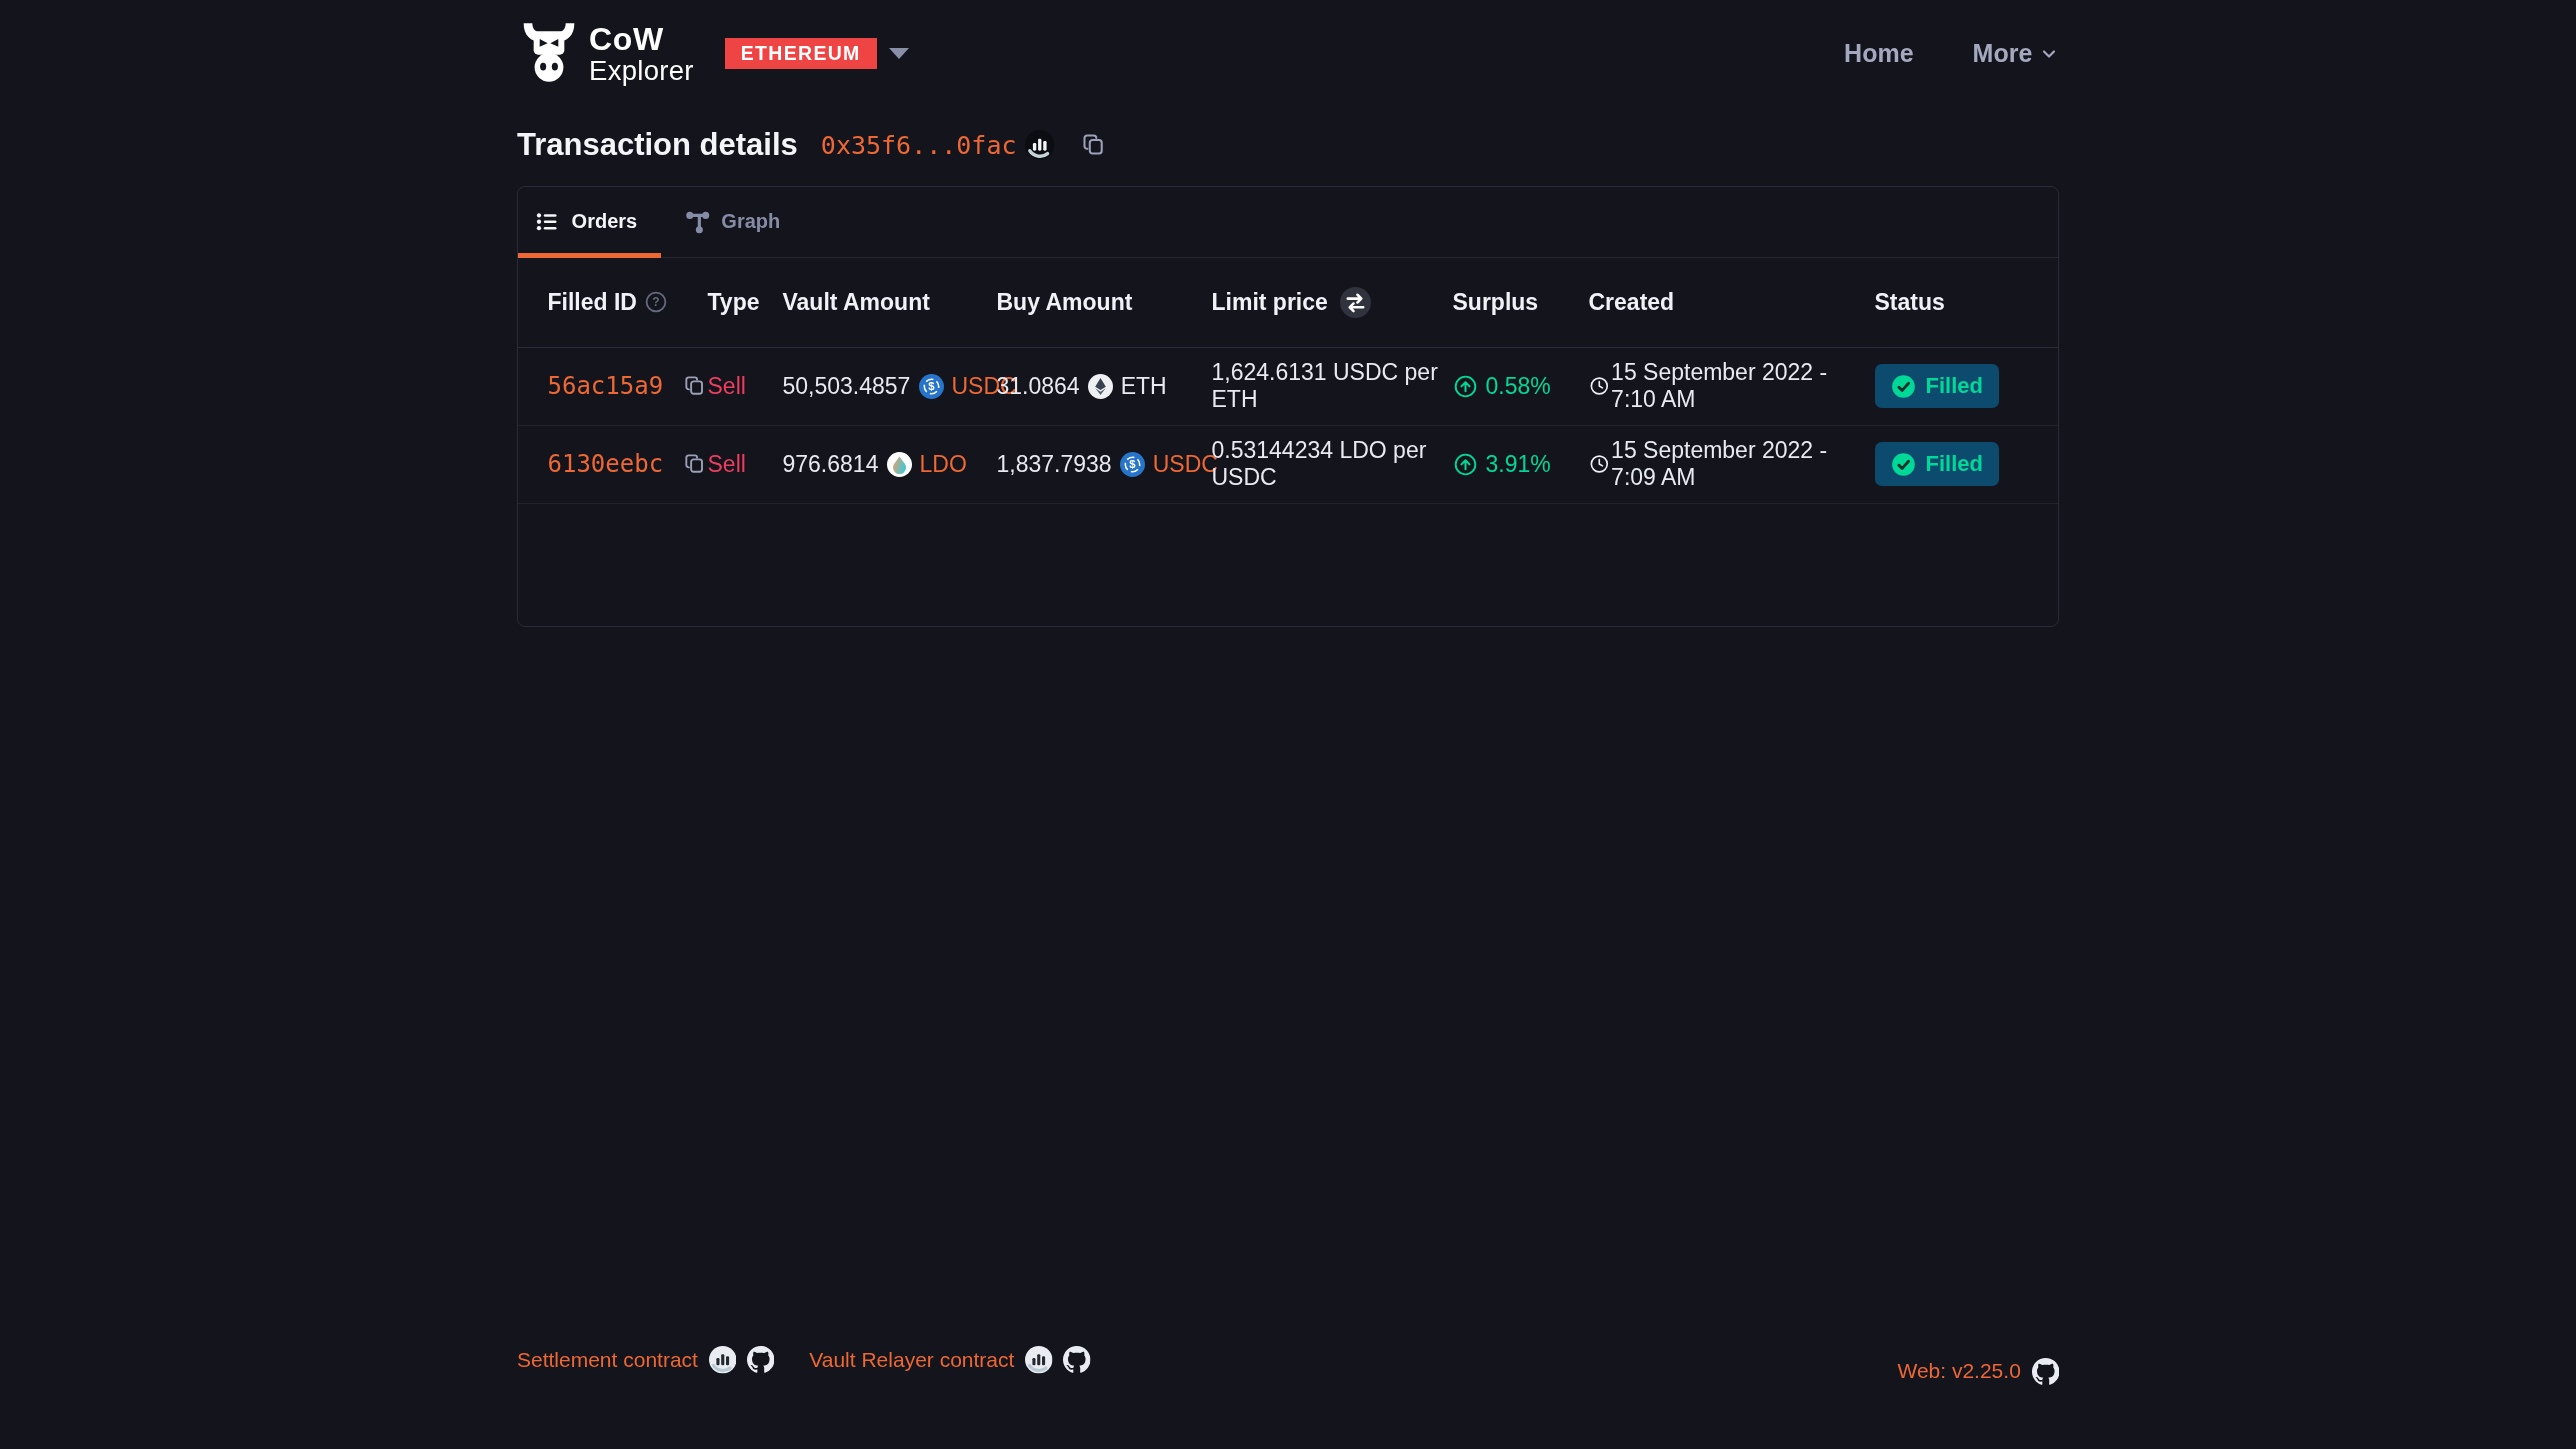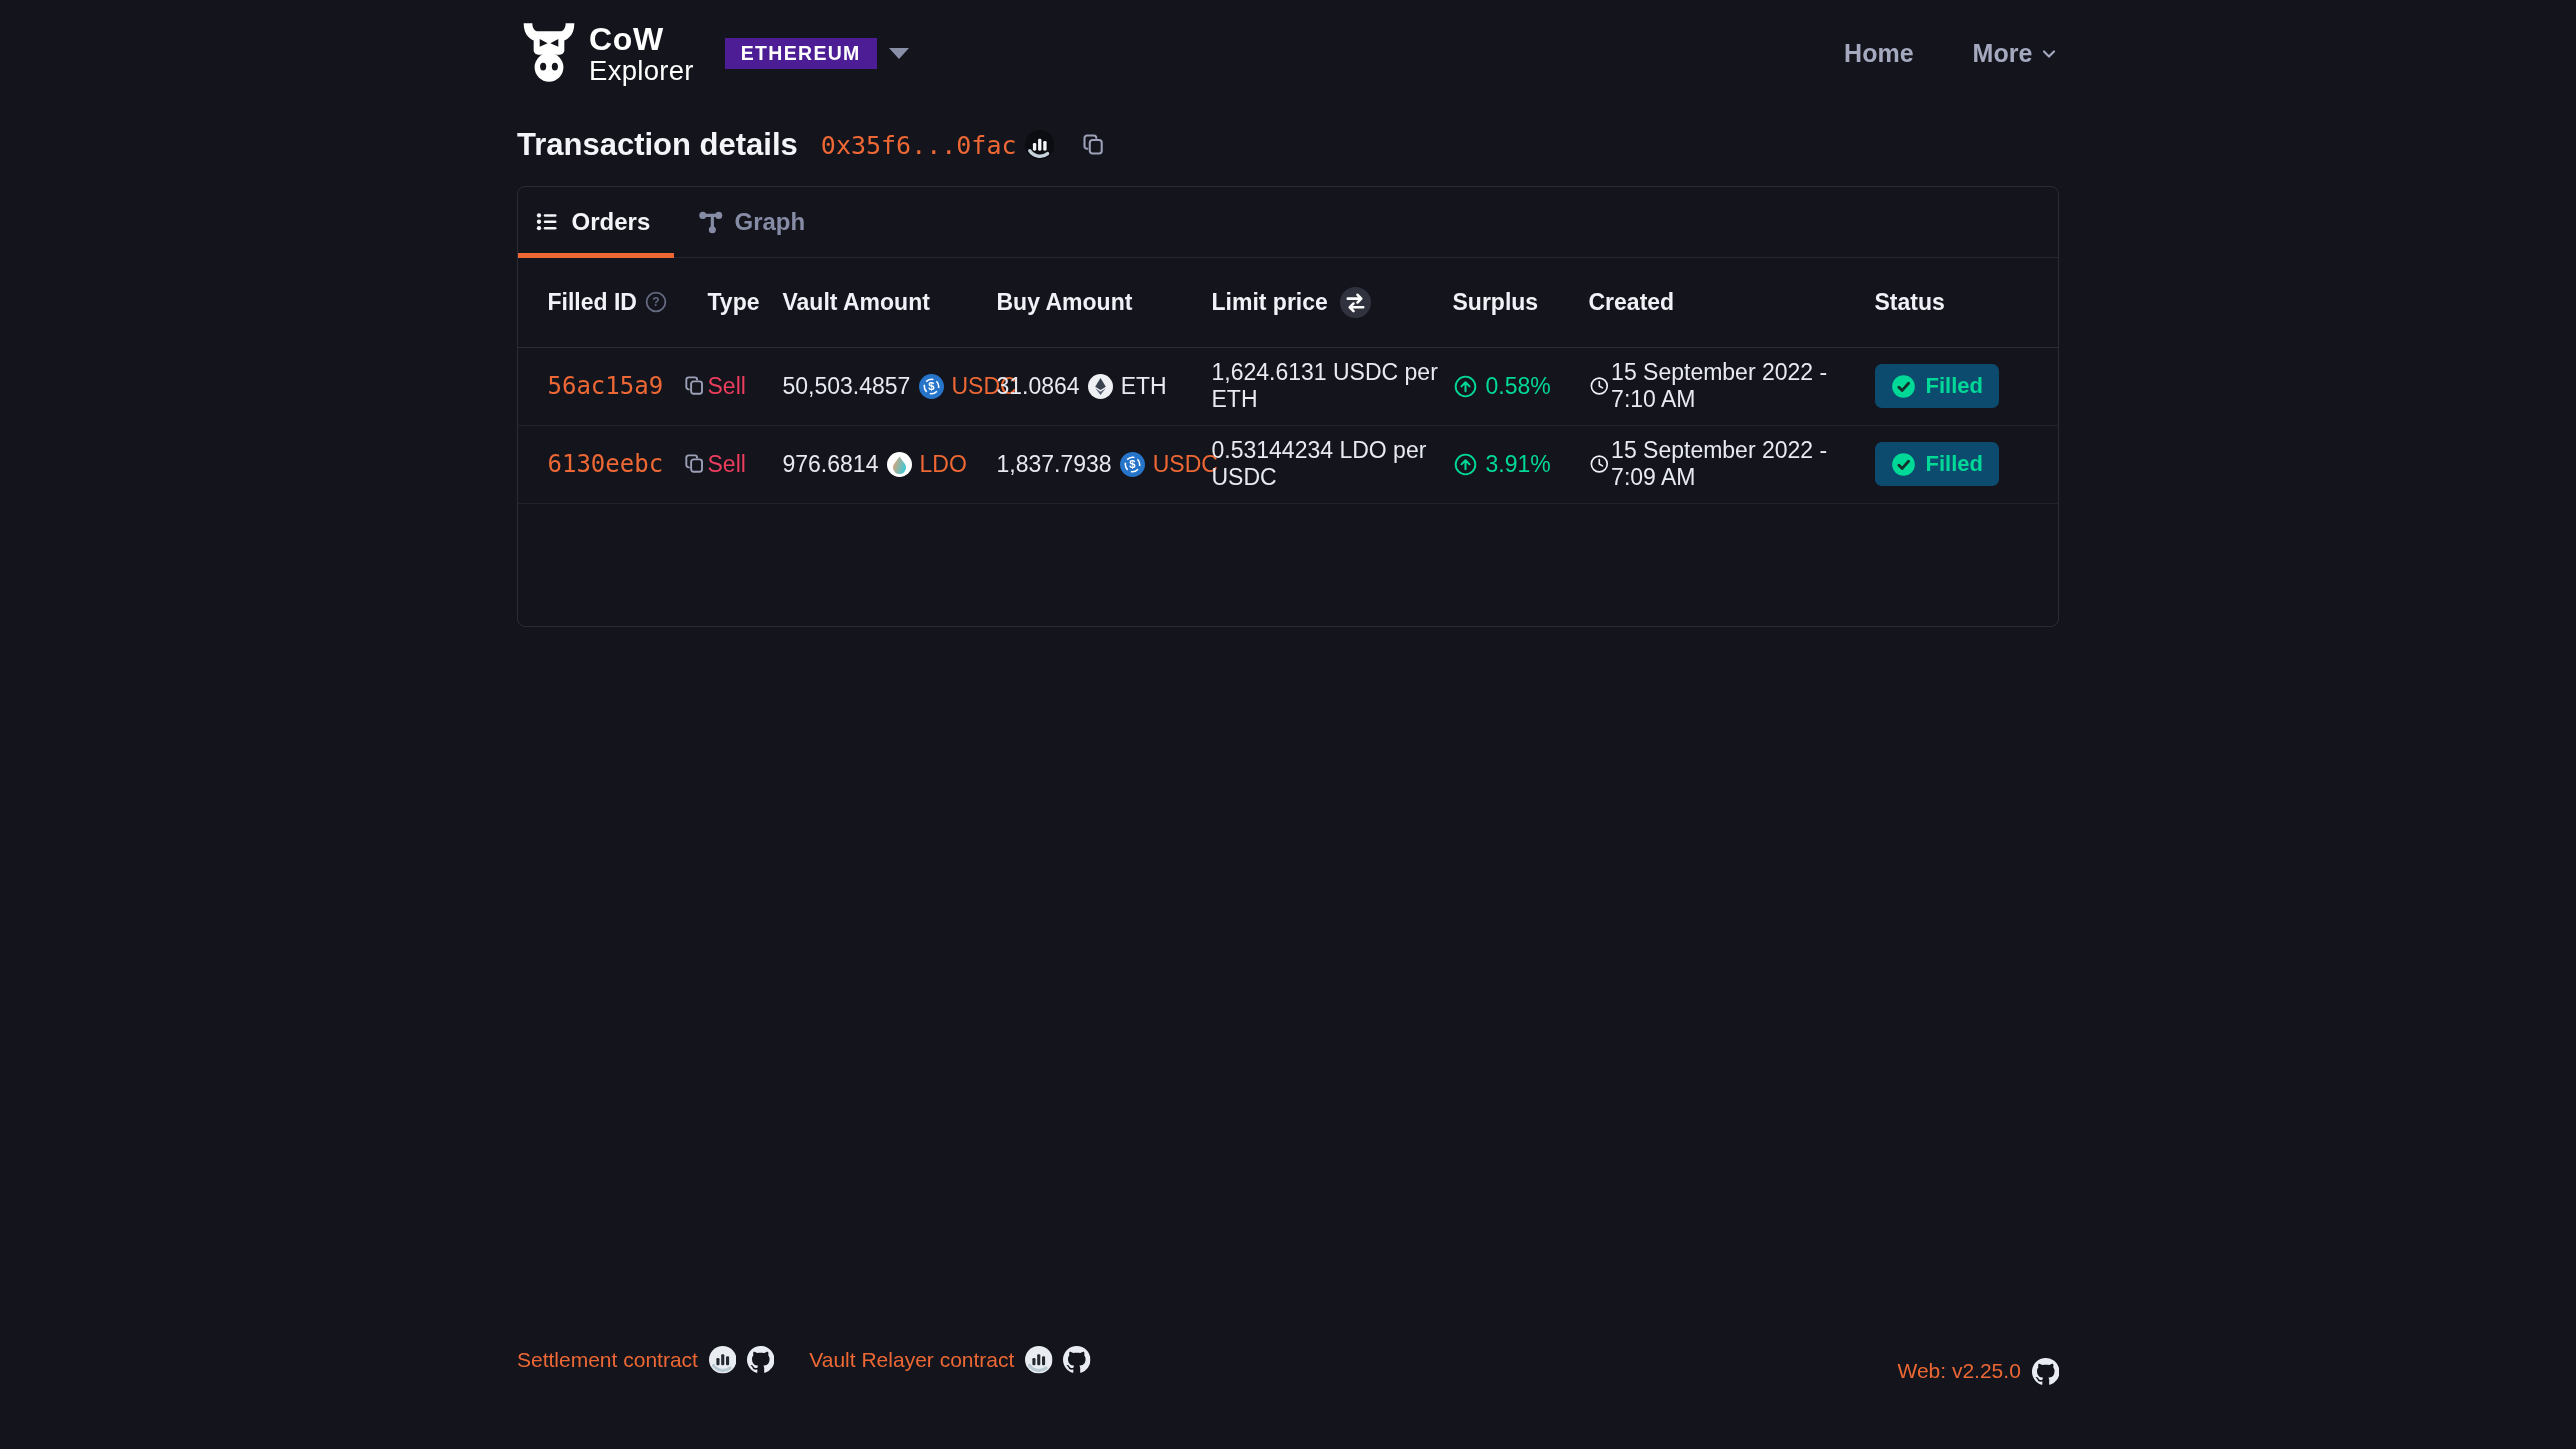--- a/index.html
+++ b/index.html
@@ -16,7 +16,7 @@
   .logo-title { font-size:32px; font-weight:800; color:#ffffff; letter-spacing:0.7px; }
   .logo-sub { font-size:27.5px; font-weight:300; color:#ffffff; margin-top:2px; letter-spacing:0.3px; }
   .network { display:flex; align-items:center; gap:12px; margin-left:31px; cursor:pointer; }
-  .network-badge { background:#4c1d95; color:#ffffff; font-size:19.5px; font-weight:700;
+  .network-badge { background:#ef4444; color:#ffffff; font-size:19.5px; font-weight:700;
     letter-spacing:1.3px; padding:4px 16px; border-radius:0; }
   .caret-down { width:0; height:0; border-left:10px solid transparent;
     border-right:10px solid transparent; border-top:11.4px solid #8a8fa8; }

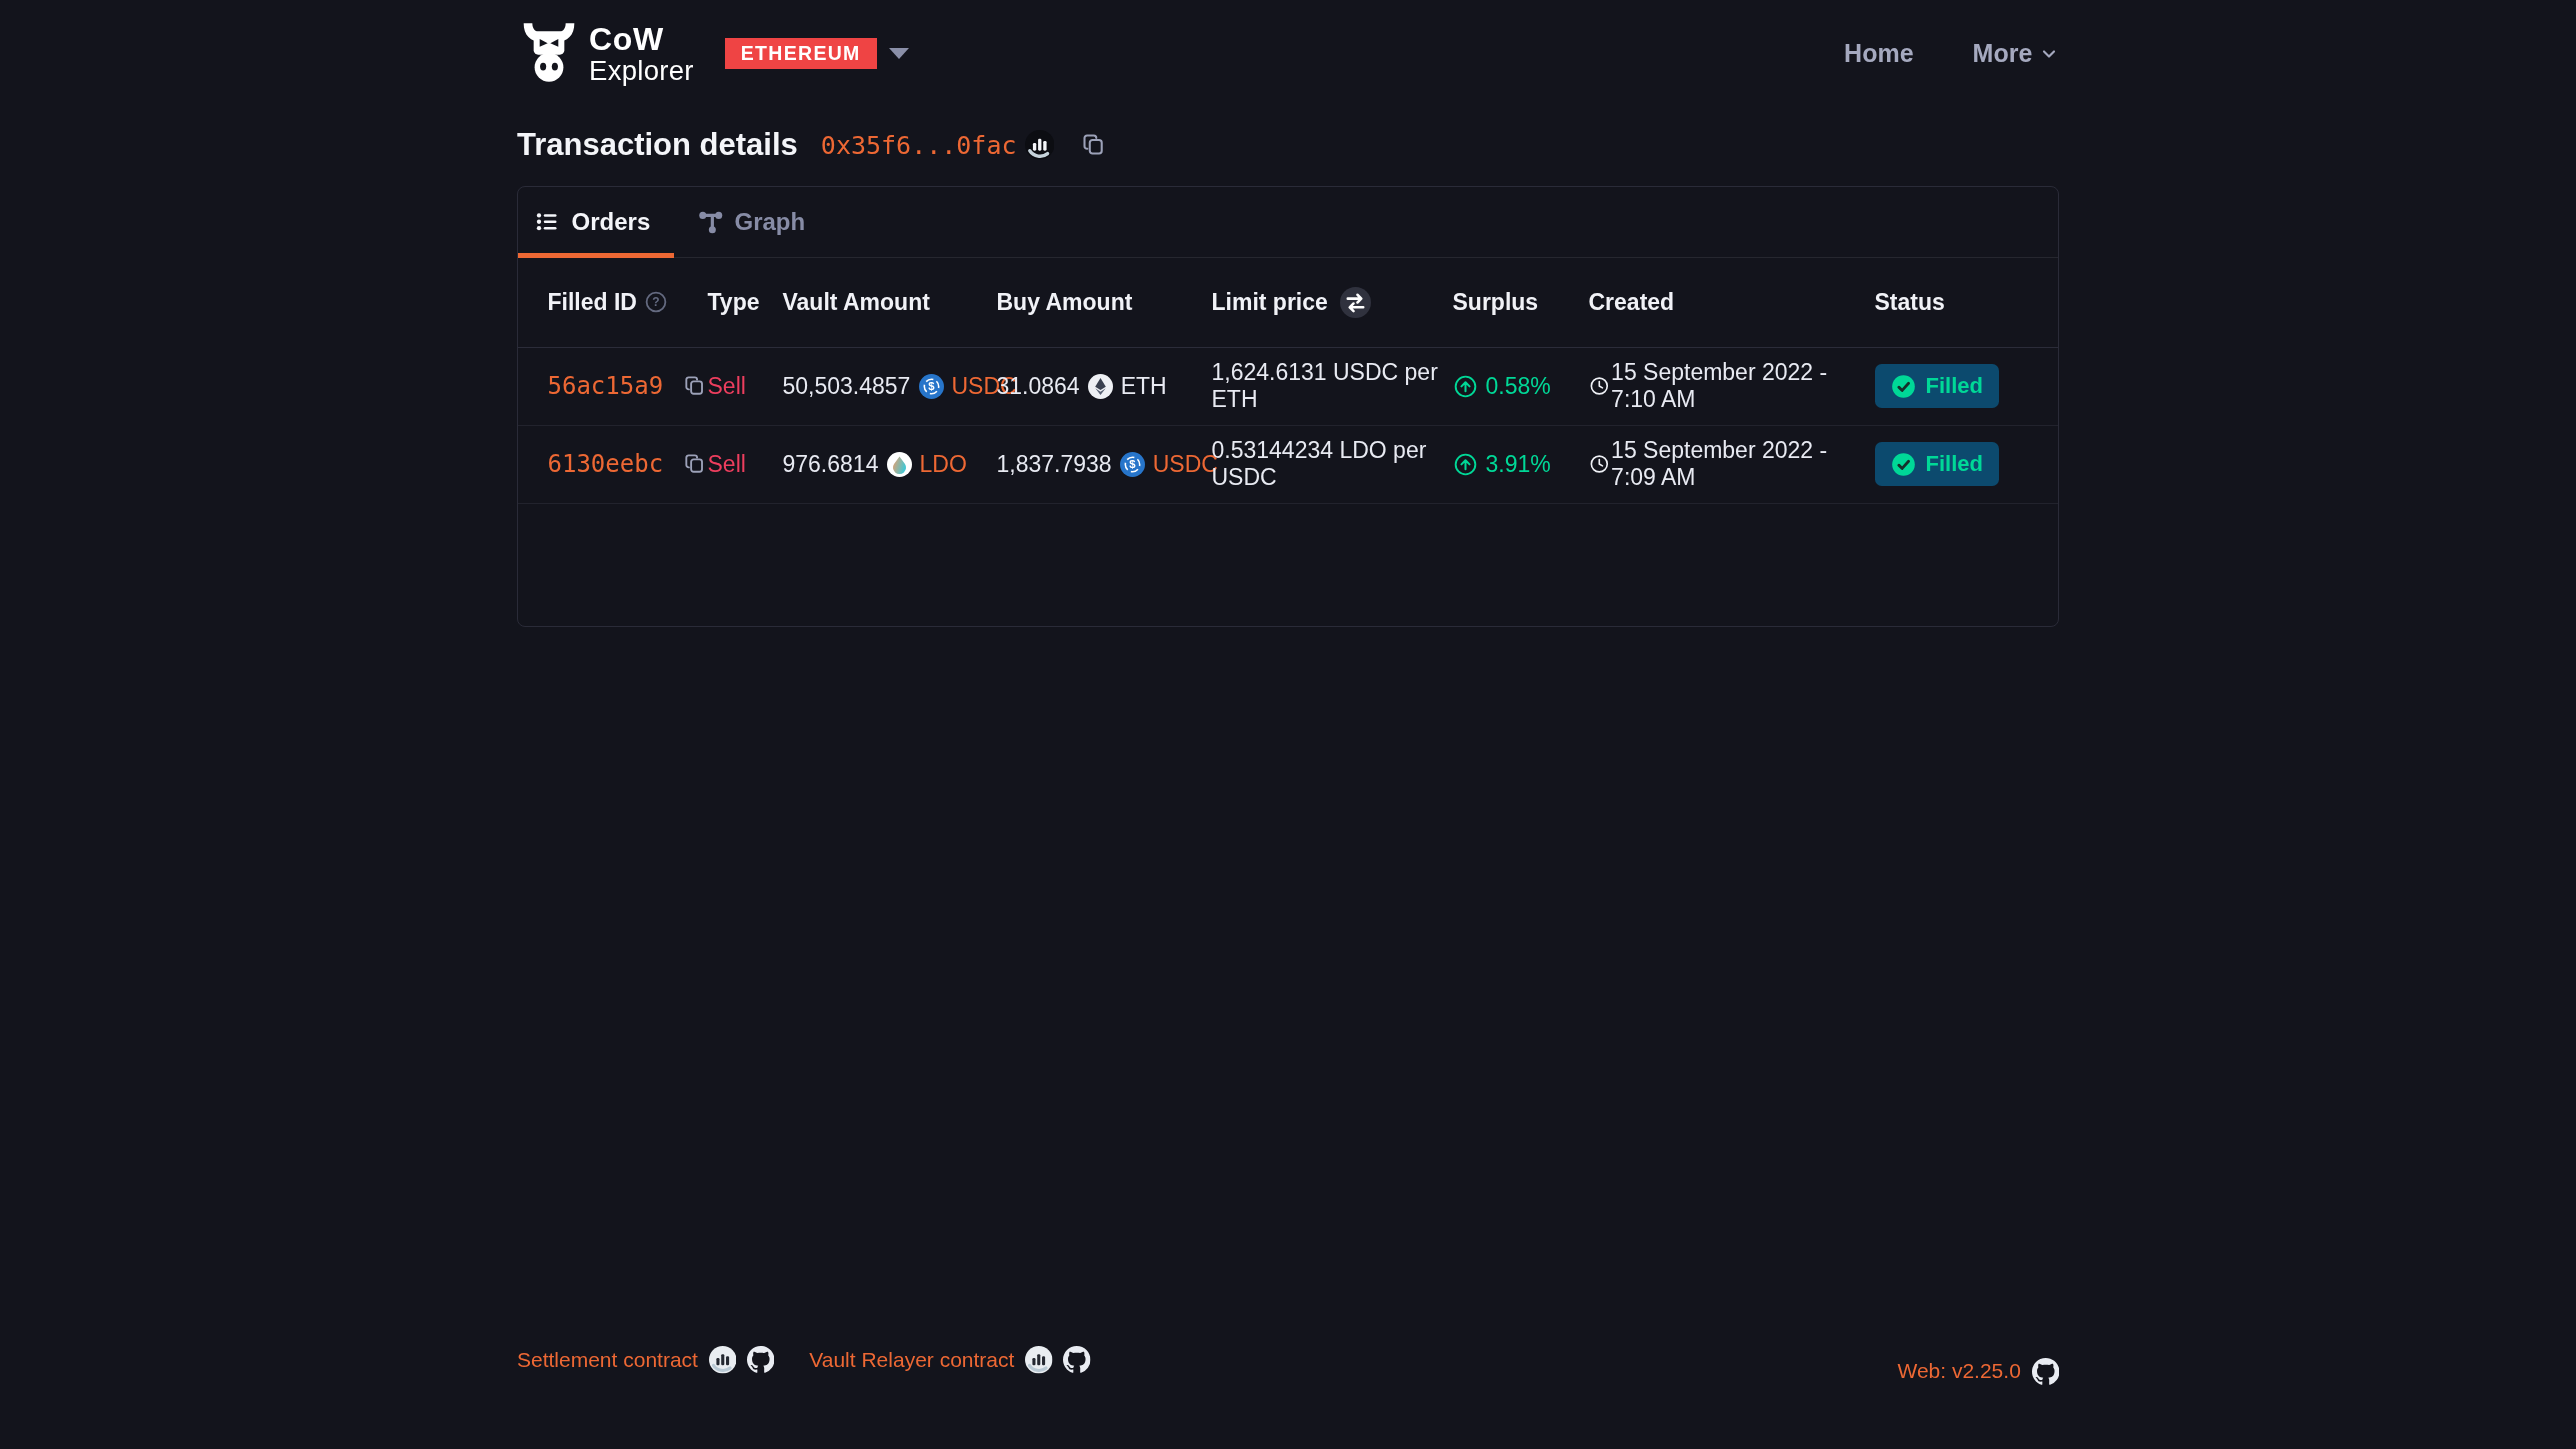--- a/index.html
+++ b/index.html
@@ -36,7 +36,7 @@
   
   .card { margin-top:21.5px; height:441px; border:1.3px solid #2a2b38; border-radius:8px; background:rgba(255,255,255,0.004); }
   .tabbar { height:71px; border-bottom:1.3px solid #26272f; display:flex; }
-  .tab { display:flex; align-items:center; gap:10.7px; padding:17px 24px; font-size:24px;
+  .tab { display:flex; align-items:center; gap:10.7px; padding:17px 24px; font-size:20px;
     font-weight:700; color:#878ca6; cursor:pointer; position:relative; }
   .tab:first-child { padding-left:17.4px; }
   .tab svg { width:25.5px; height:25.5px; }

